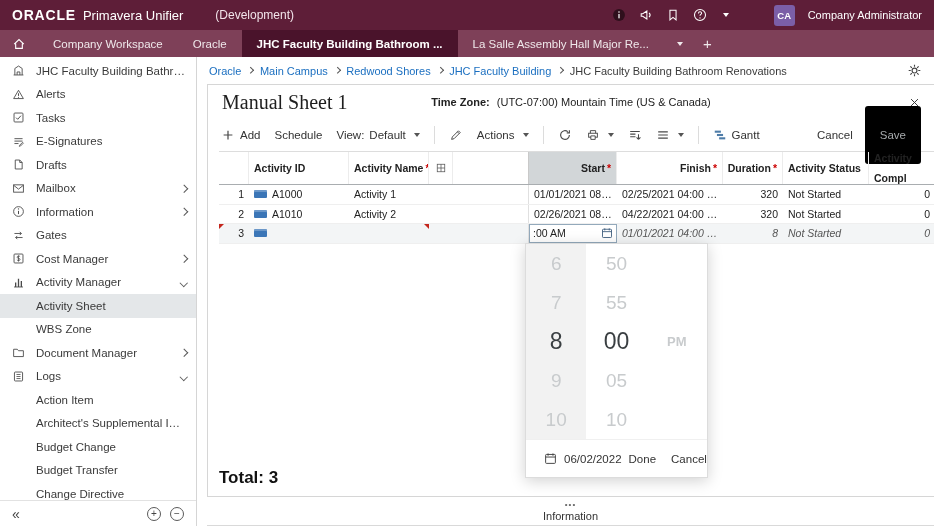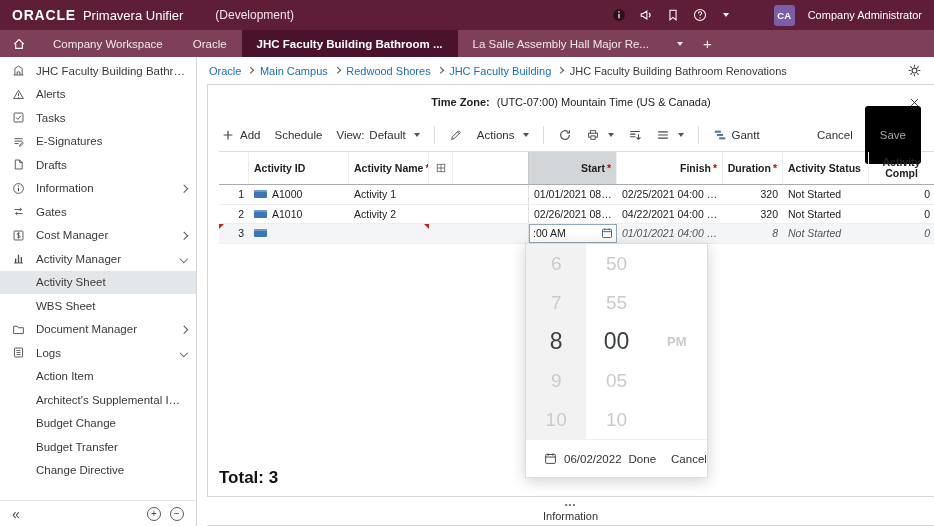--- a/index.html
+++ b/index.html
@@ -403,6 +403,7 @@
 
   <div class="panel">
     <div class="panel-header">
+      <span class="sheet-title">Manual Sheet 1</span>
       <span class="tz">
         <b>Time Zone:</b>
         <span>(UTC-07:00) Mountain Time (US &amp; Canada)</span>

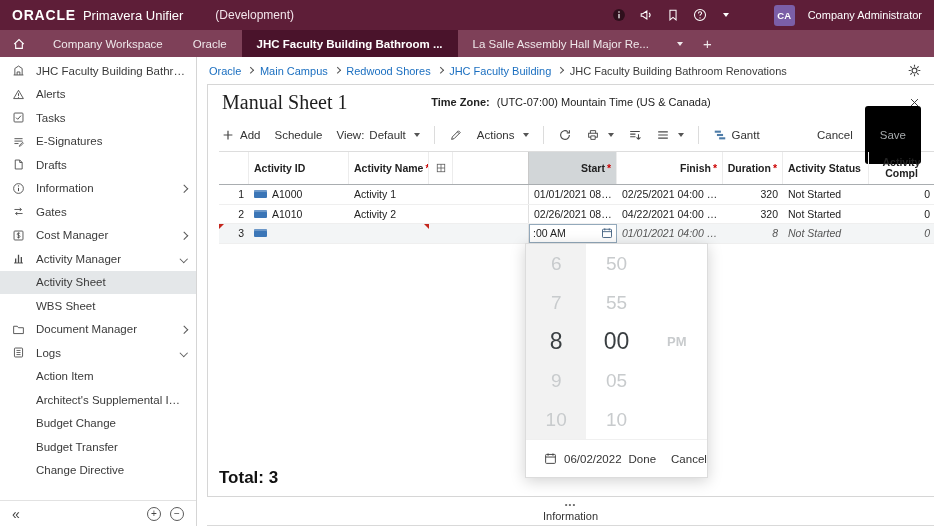--- a/index.html
+++ b/index.html
@@ -132,7 +132,7 @@
   }
   .th { display: flex; align-items: center; padding: 0 5px; border-right: 1px solid #ECECEC; overflow: hidden; white-space: nowrap; flex: none; }
   .th.hl { background: #D2D6D8; }
-  .th-pct { white-space: normal; text-align: center; line-height: 11px; }
+  .th-pct { white-space: normal; text-align: left; line-height: 20px; }
   .th-gap { border-right: 1px solid #C9C9C9; }
   .th-ic { color: #555; display: flex; }
   .th-ic svg { width: 12px; height: 12px; }

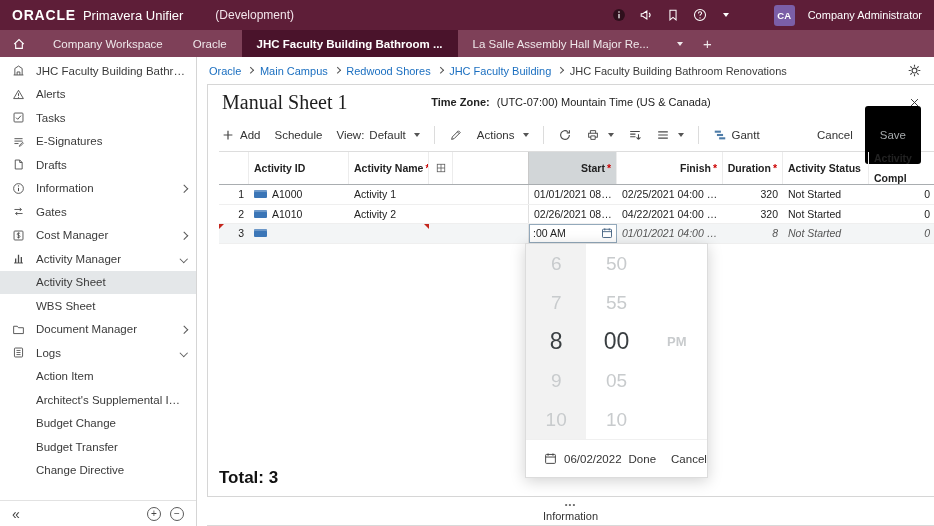--- a/index.html
+++ b/index.html
@@ -288,6 +288,16 @@
           </svg>
         </span>
         <span class="sb-label">Drafts</span>
+      </div>
+      <div class="sb-item">
+        <span class="sb-icon">
+          <svg viewBox="0 0 16 16">
+            <rect x="2" y="3.5" width="12" height="9" fill="none" stroke="currentColor" stroke-width="1.1"></rect>
+            <path d="M2 4l6 4.8L14 4" fill="none" stroke="currentColor" stroke-width="1.1"></path>
+          </svg>
+        </span>
+        <span class="sb-label">Mailbox</span>
+        <span class="chev right"></span>
       </div>
       <div class="sb-item">
         <span class="sb-icon">

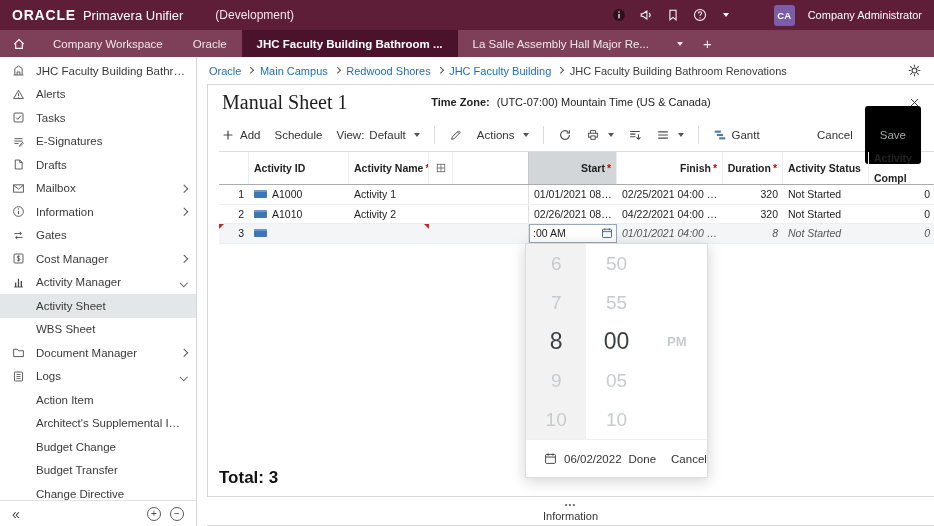--- a/index.html
+++ b/index.html
@@ -343,7 +343,7 @@
         <span class="sb-label">Activity Sheet</span>
       </div>
       <div class="sb-item child">
-        <span class="sb-label">WBS Sheet</span>
+        <span class="sb-label">WBS Zone</span>
       </div>
       <div class="sb-item">
         <span class="sb-icon">

